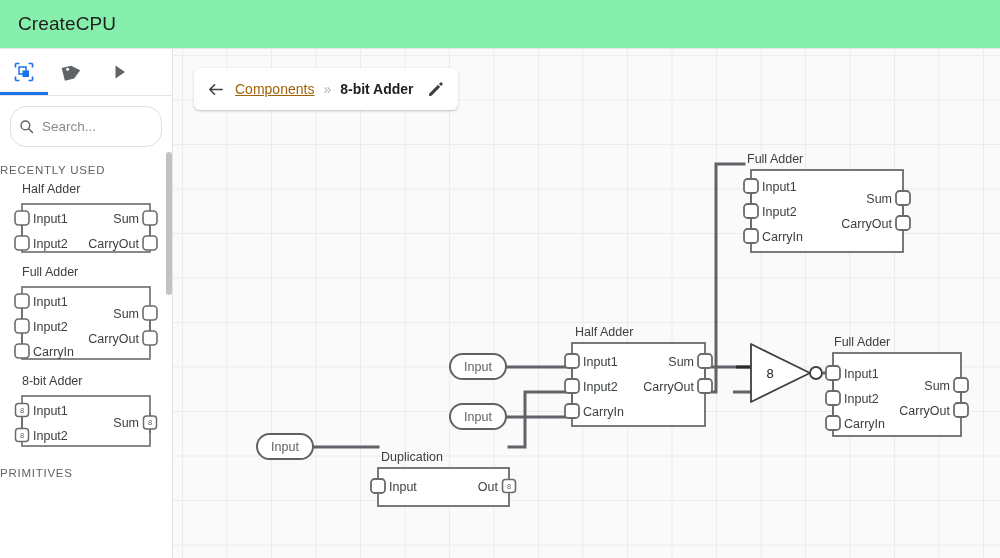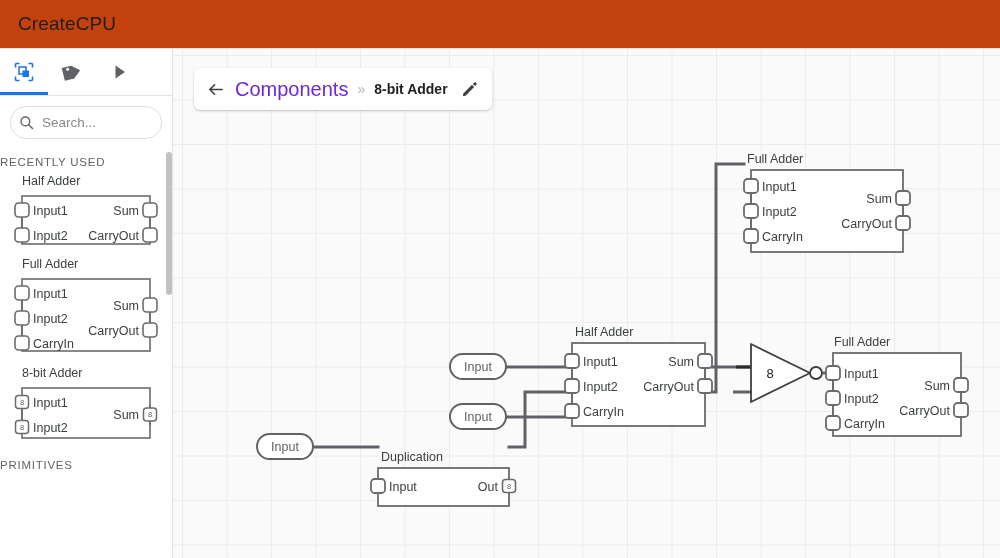--- a/index.html
+++ b/index.html
@@ -15,7 +15,7 @@
   
   .titlebar {
     position: absolute; left: 0; top: 0; width: 1000px; height: 48px;
-    background: #c2410c;
+    background: #86efac;
     display: flex; align-items: center;
   }
   .titlebar .app-title {

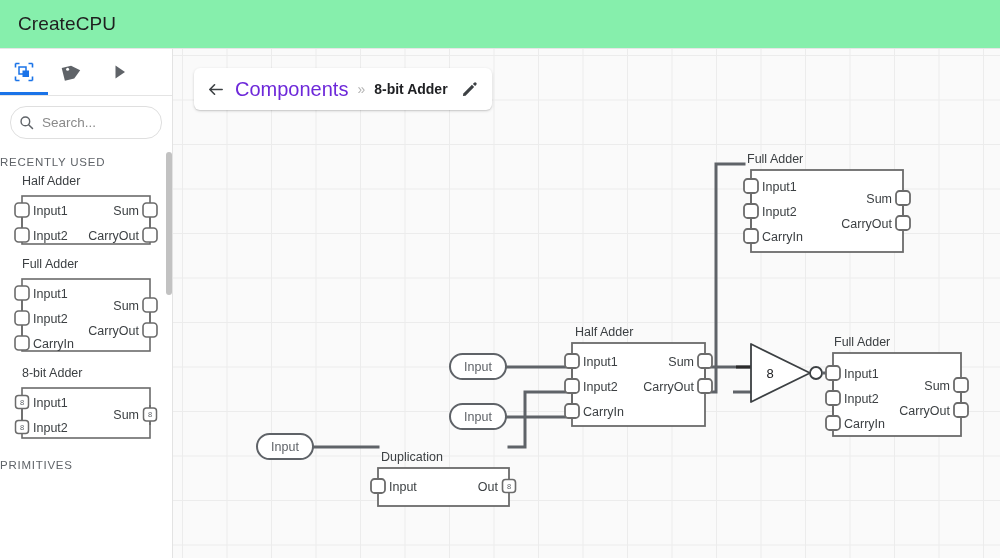--- a/index.html
+++ b/index.html
@@ -86,7 +86,7 @@
     display: flex; align-items: center; padding: 0 14px 0 10px; gap: 9px;
   }
   .crumbcard .back { width: 22px; height: 22px; display:flex; align-items:center; justify-content:center; cursor:pointer;}
-  .crumbcard .crumb-root { font-size: 20px; color: #6d28d9; cursor: pointer; }
+  .crumbcard .crumb-root { font-size: 14px; color: #a16207; cursor: pointer; text-decoration: underline; }
   .crumbcard .crumb-sep { font-size: 14px; color: #b4b4b4; }
   .crumbcard .crumb-cur { font-size: 14px; color: #202124; font-weight: 600; }
   .crumbcard .edit { margin-left: 4px; cursor: pointer; display:flex; align-items:center;}

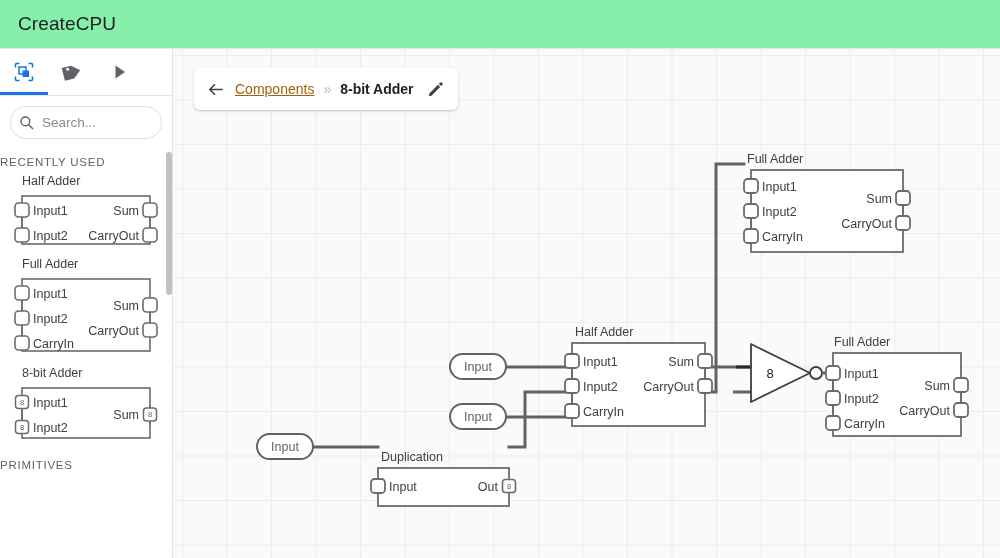--- a/index.html
+++ b/index.html
@@ -48,7 +48,7 @@
 
   .search-wrap { padding: 10px 10px 0 10px; }
   .search-box {
-    height: 33px; border: 1px solid #dfdfdf; border-radius: 16px;
+    height: 41px; border: 1px solid #dfdfdf; border-radius: 16px;
     display: flex; align-items: center; padding: 0 8px; background: #fff;
   }
   .search-box .ph { color: #8a8a8a; font-size: 13.5px; margin-left: 8px; }

